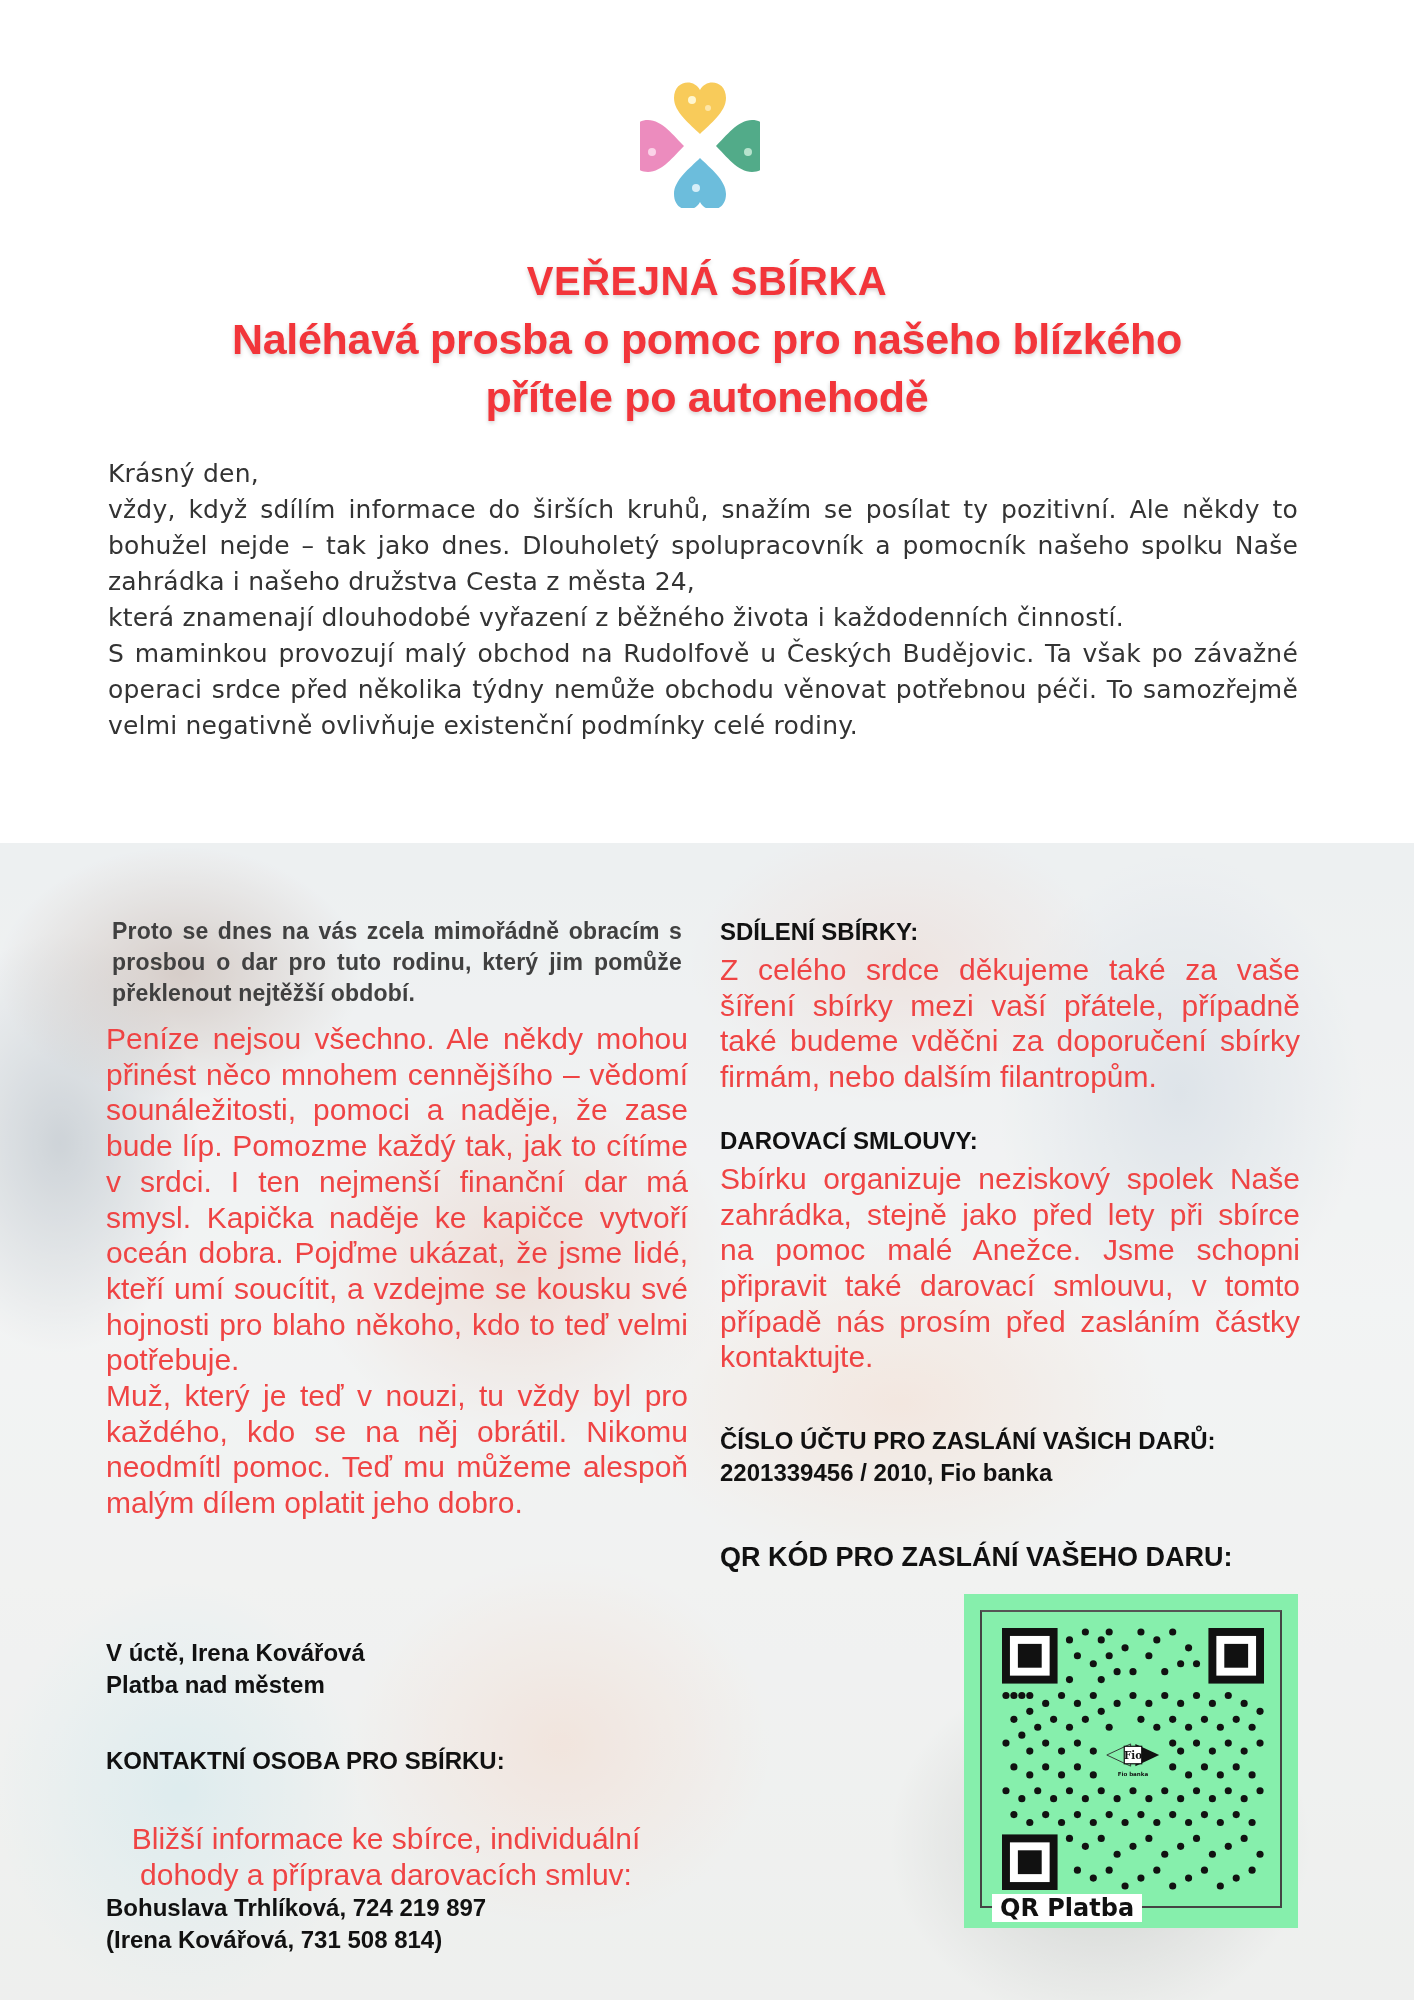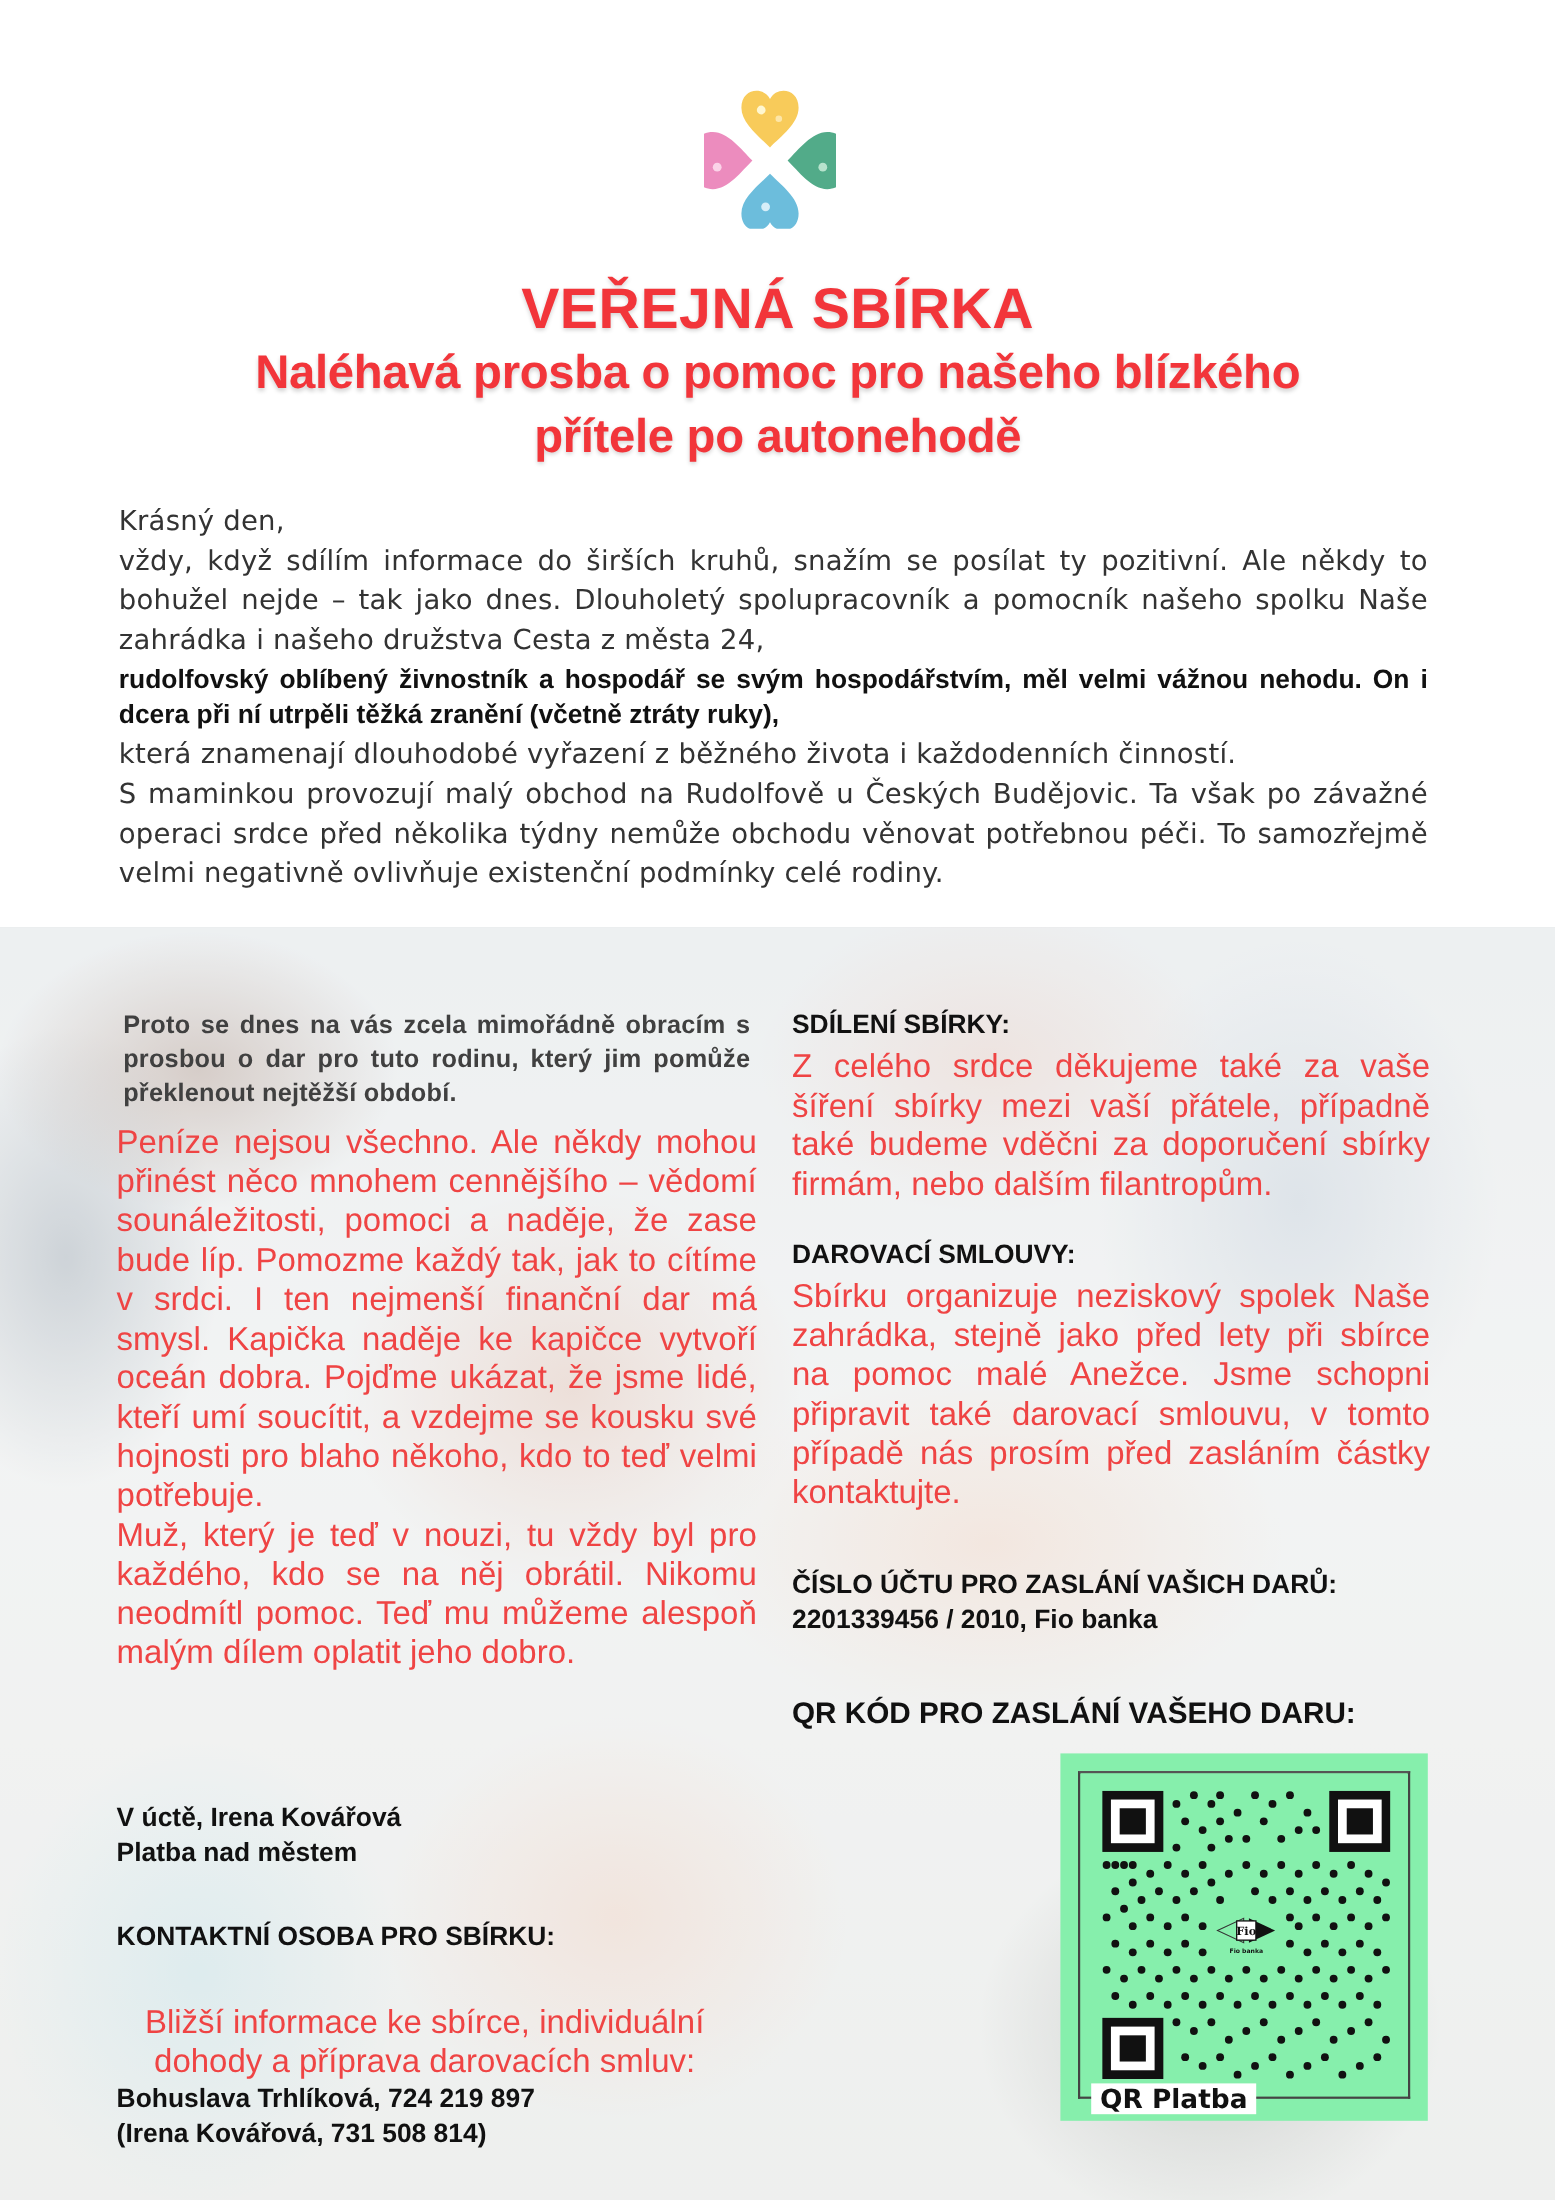--- a/index.html
+++ b/index.html
@@ -11,7 +11,7 @@
 
   
   .title-block { position: absolute; left: 0; top: 252px; width: 1414px; text-align: center; color: #f2353a; font-family: "Liberation Sans", sans-serif; font-weight: 700; text-shadow: 0 2px 4px rgba(0,0,0,0.18); }
-  .title-main { font-size: 52px; line-height: 58px; letter-spacing: 0.5px; }
+  .title-main { font-size: 40px; line-height: 58px; letter-spacing: 0.5px; }
   .title-sub { font-size: 43px; line-height: 58px; letter-spacing: -0.3px; }
 
   

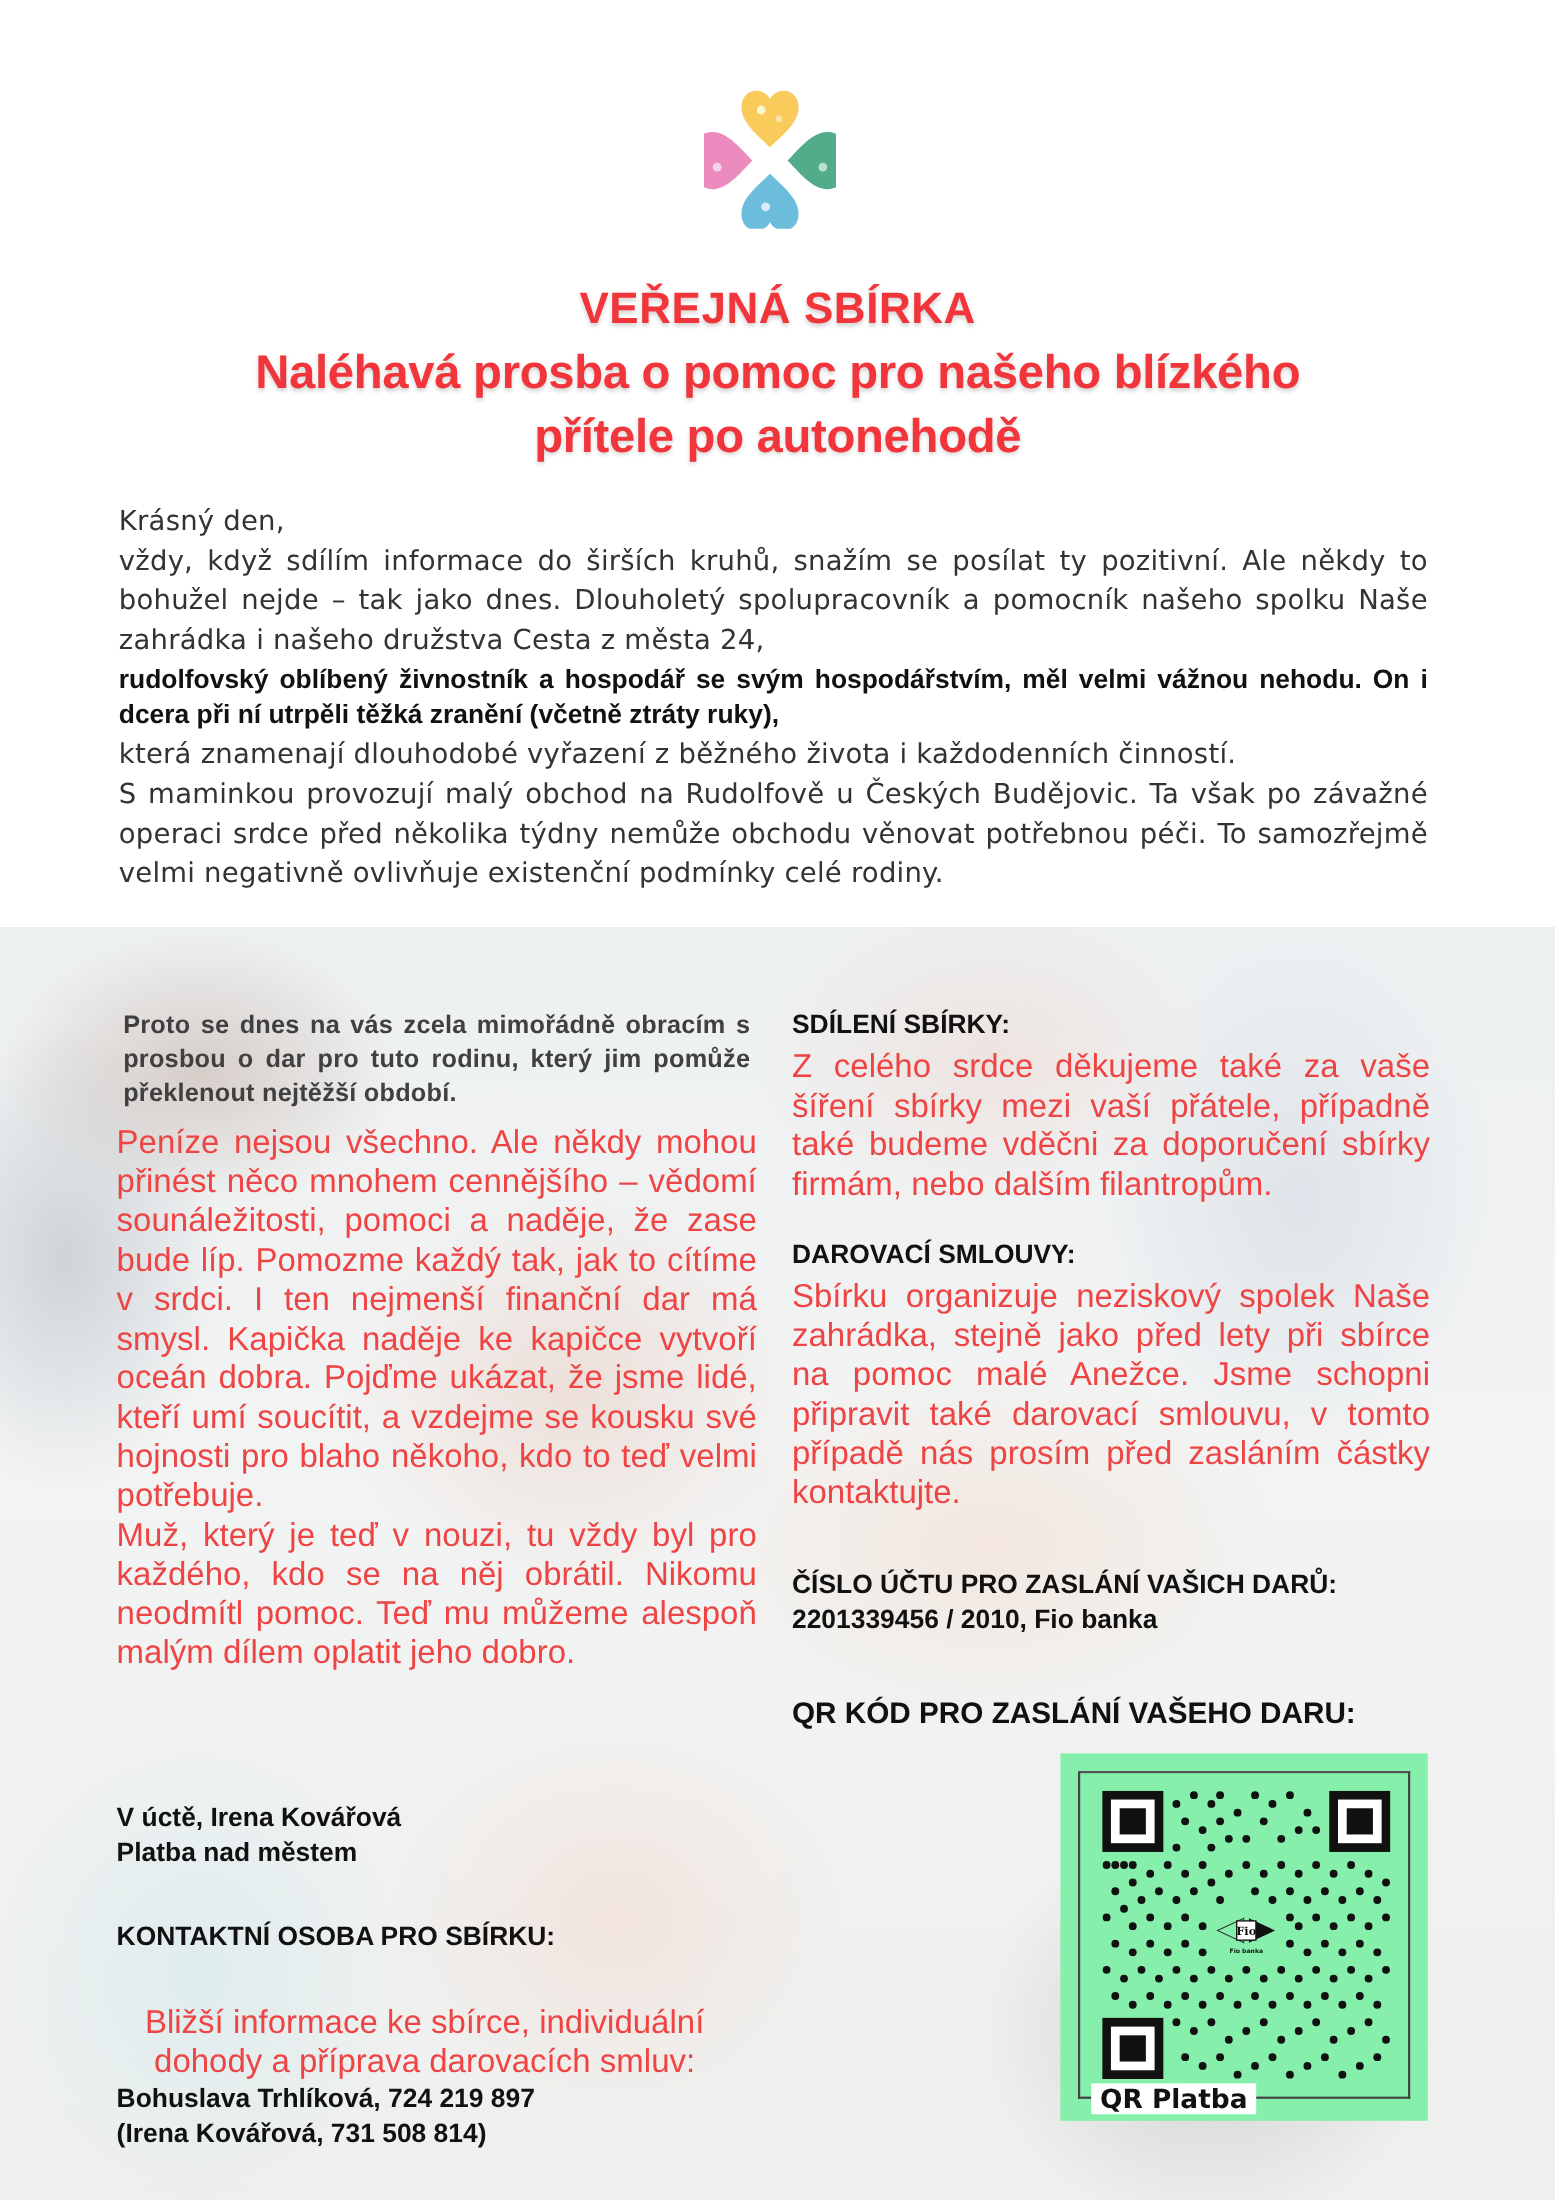--- a/index.html
+++ b/index.html
@@ -95,7 +95,6 @@
 <div class="intro">
   <p class="light">Krásný den,</p>
   <p class="light">vždy, když sdílím informace do širších kruhů, snažím se posílat ty pozitivní. Ale někdy to bohužel nejde – tak jako dnes. Dlouholetý spolupracovník a pomocník našeho spolku Naše zahrádka i našeho družstva Cesta z města 24,</p>
-  <p class="bold">rudolfovský oblíbený živnostník a hospodář se svým hospodářstvím, měl velmi vážnou nehodu. On i dcera při ní utrpěli těžká zranění (včetně ztráty ruky),</p>
   <p class="light">která znamenají dlouhodobé vyřazení z běžného života i každodenních činností.</p>
   <p class="light">S maminkou provozují malý obchod na Rudolfově u Českých Budějovic. Ta však po závažné operaci srdce před několika týdny nemůže obchodu věnovat potřebnou péči. To samozřejmě velmi negativně ovlivňuje existenční podmínky celé rodiny.</p>
 </div>

